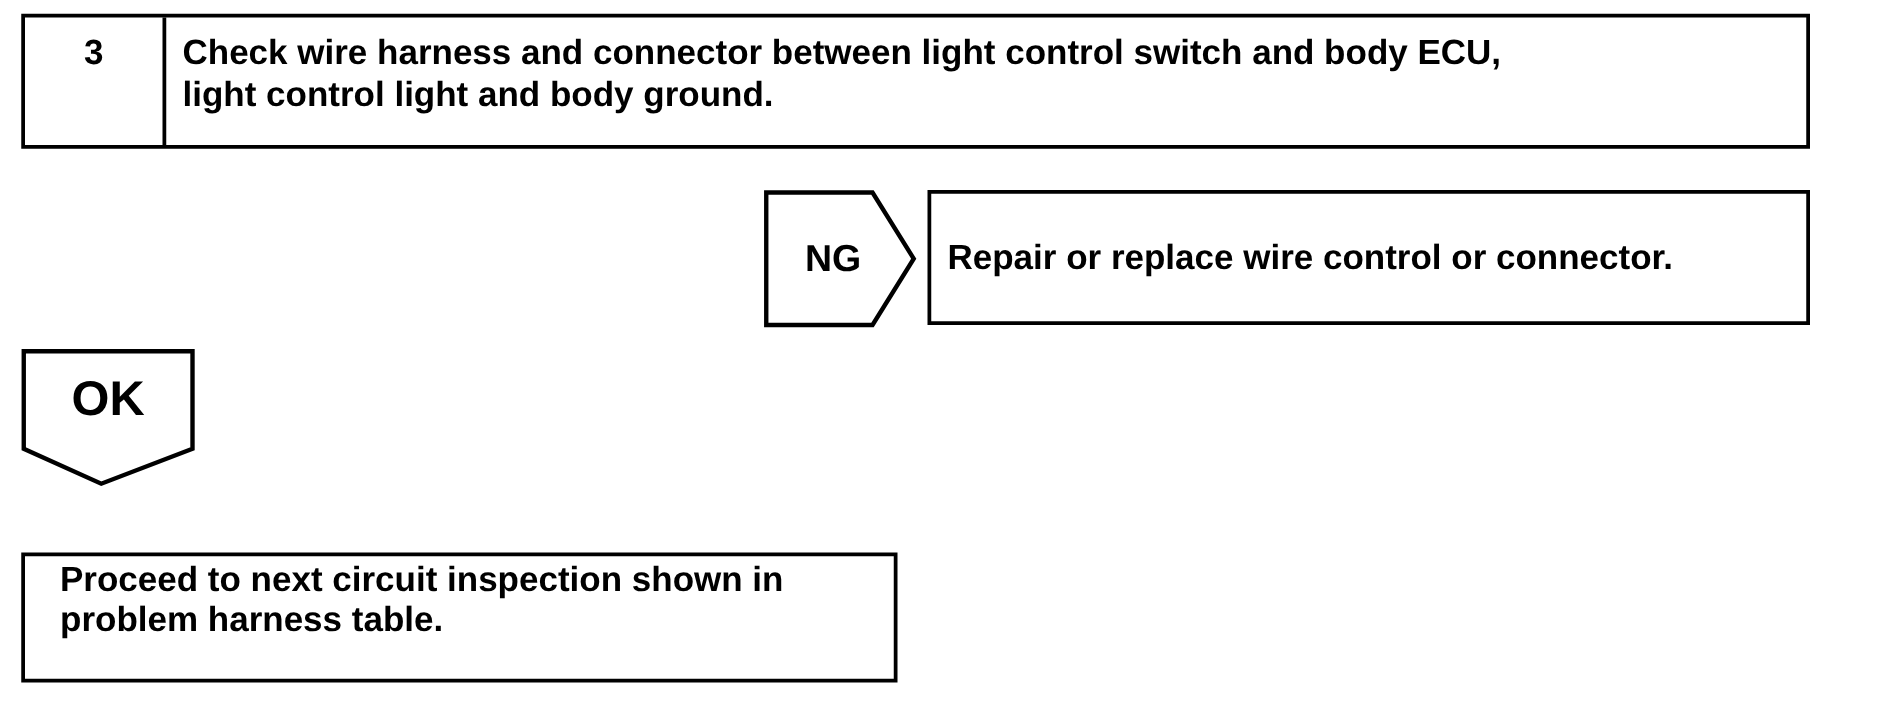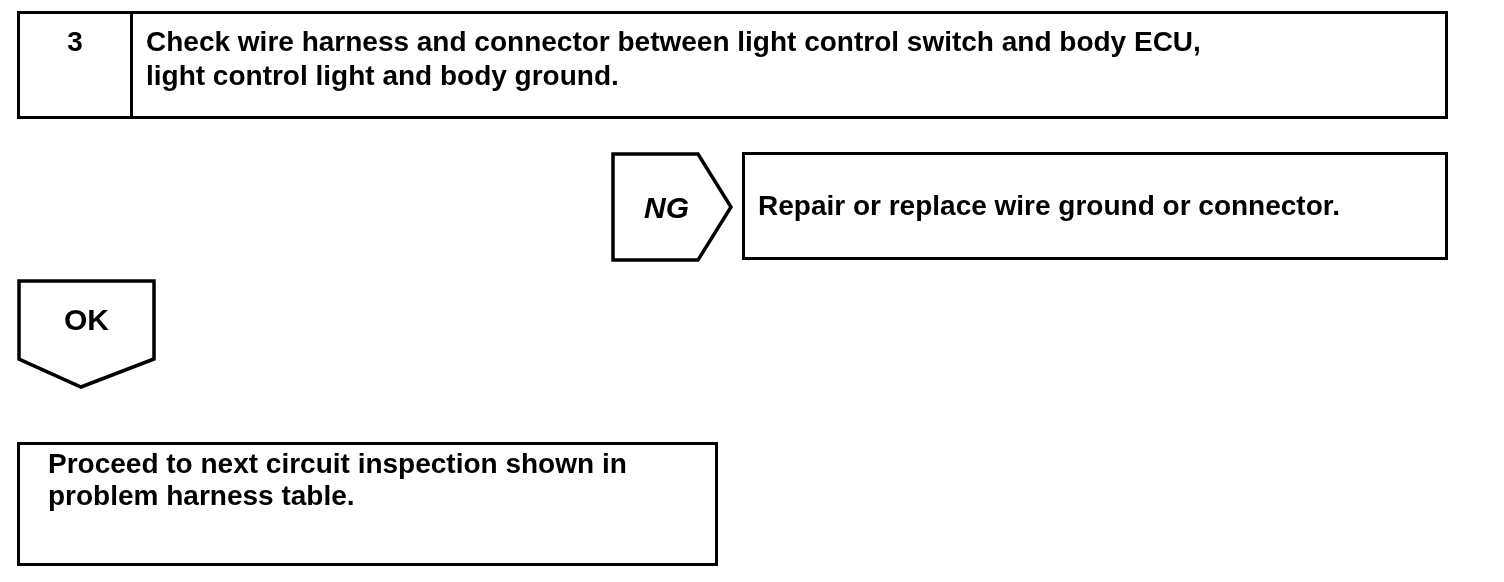--- a/index.html
+++ b/index.html
@@ -70,7 +70,6 @@
     align-items: center;
     justify-content: center;
     font-size: 30px;
-    font-style: italic;
   }
 
   

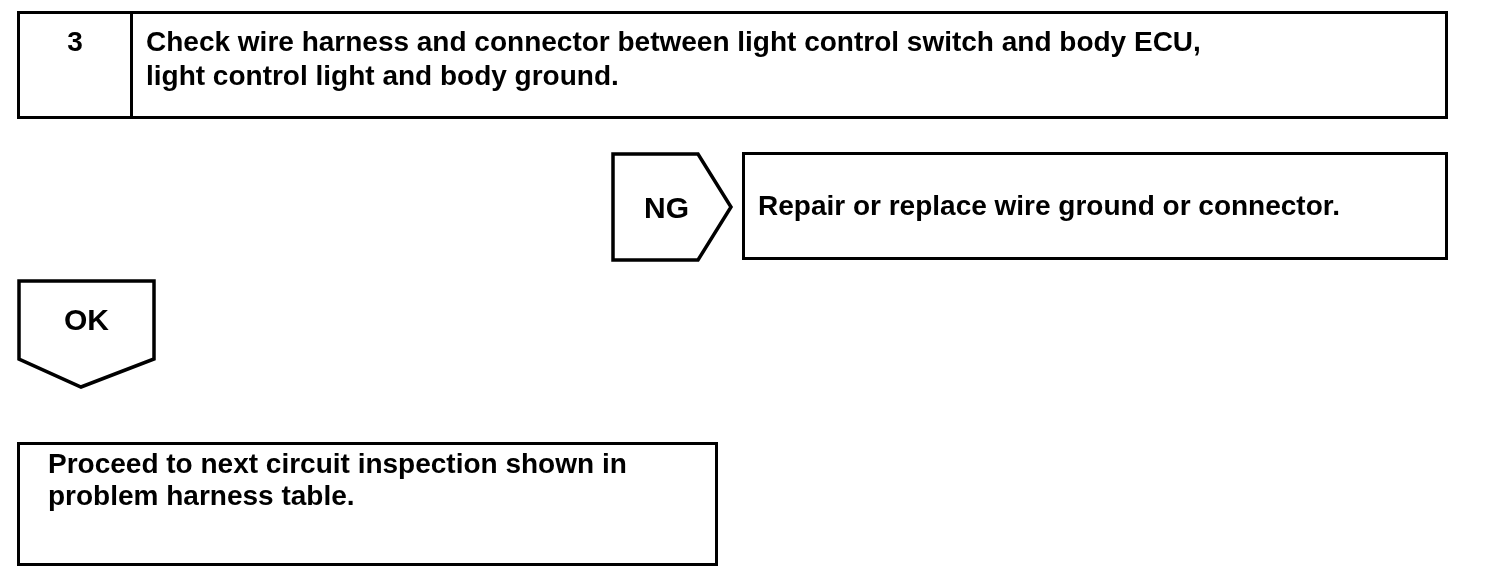--- a/index.html
+++ b/index.html
@@ -136,7 +136,7 @@
   </div>
 
   <div class="box ng-result">
-    <span class="nowrap">Repair or replace wire ground or connector.</span>
+    <span class="nowrap">Repair or replace wire control or connector.</span>
   </div>
 
   <div class="ok-shape">

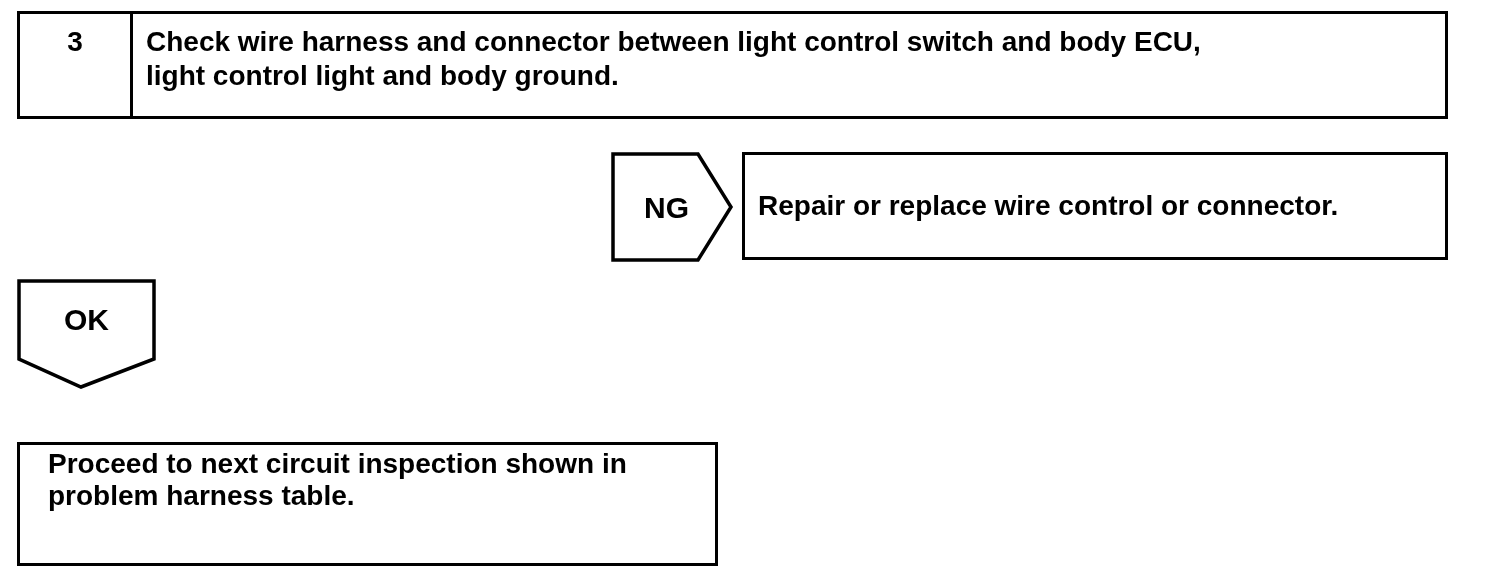--- a/index.html
+++ b/index.html
@@ -99,7 +99,7 @@
     display: flex;
     align-items: center;
     justify-content: center;
-    font-size: 30px;
+    font-size: 39px;
   }
 
   

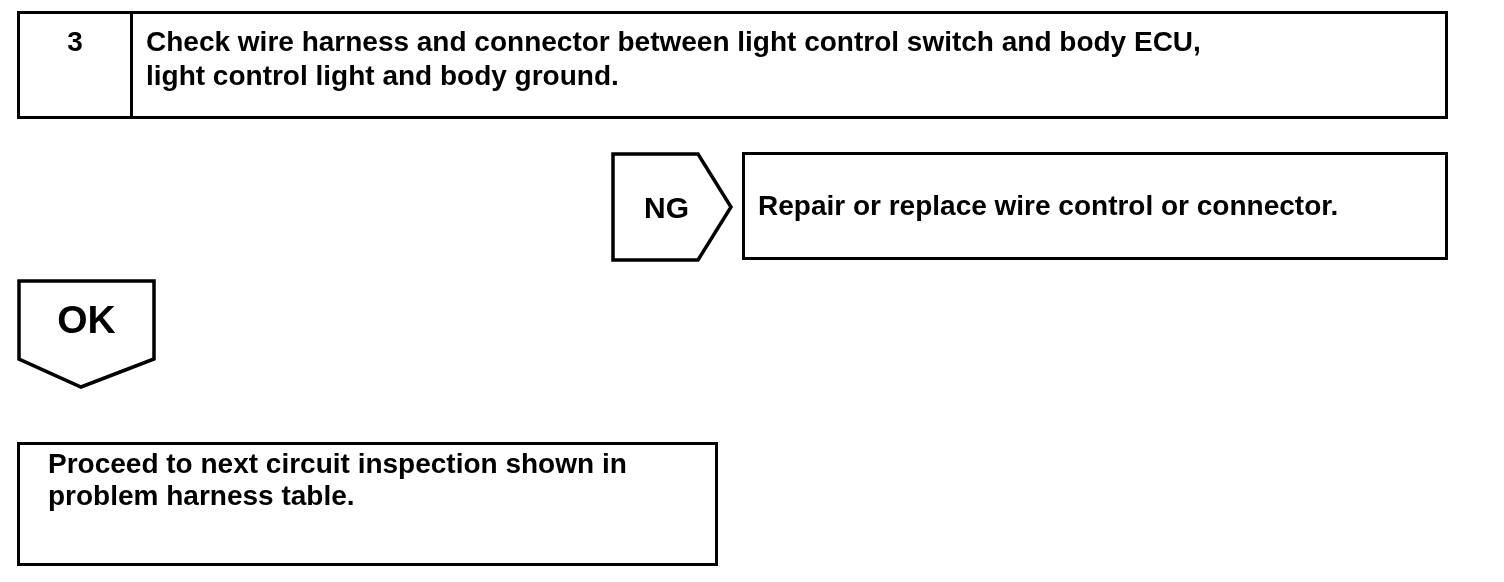--- a/index.html
+++ b/index.html
@@ -107,7 +107,7 @@
     left: 17px;
     top: 442px;
     width: 701px;
-    height: 124px;
+    height: 104px;
     padding: 3px 10px 0 28px;
     font-size: 28px;
     line-height: 32px;

